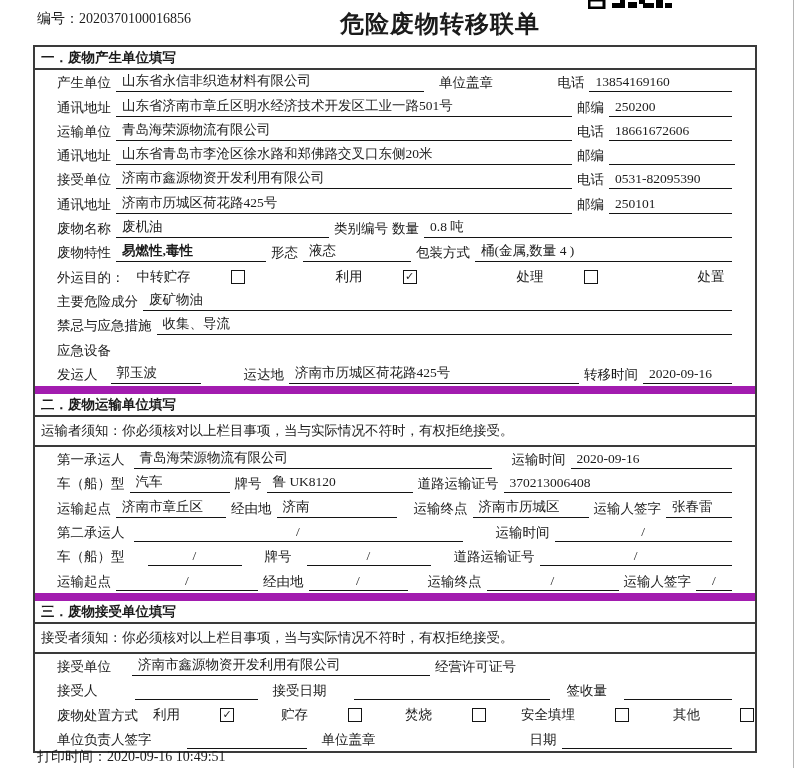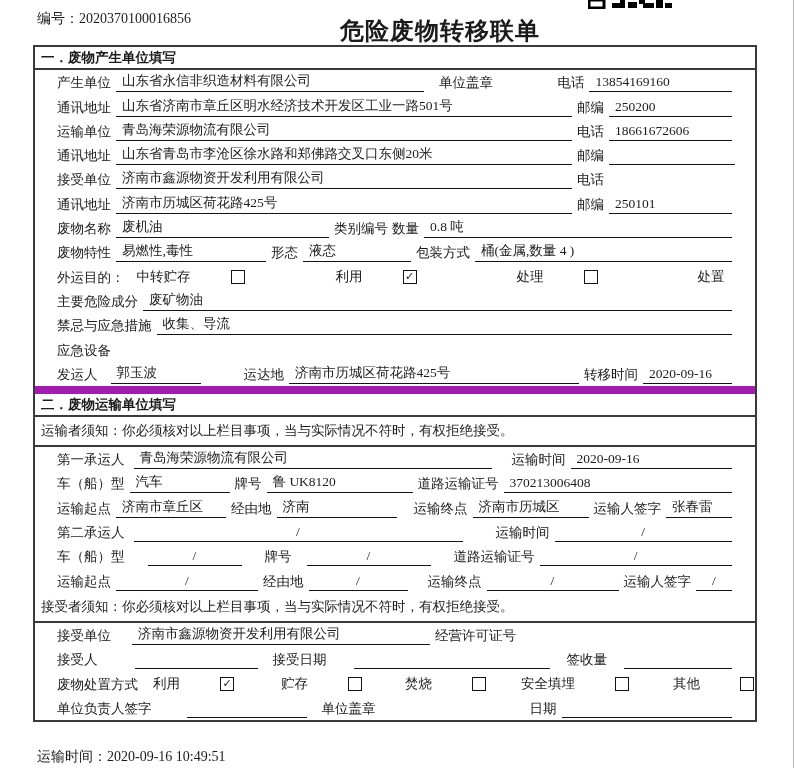--- a/index.html
+++ b/index.html
@@ -14,7 +14,7 @@
   .topbar{position:absolute;left:0;top:0;width:796px;height:45px;}
   .serial{position:absolute;left:37px;top:10px;font-size:14px;white-space:nowrap;}
   .doc-title{
-    position:absolute;left:340px;top:15px;font-size:24px;font-weight:bold;
+    position:absolute;left:340px;top:8px;font-size:24px;font-weight:bold;
     font-family:"Liberation Sans","DejaVu Sans",sans-serif;letter-spacing:1px;white-space:nowrap;
   }
   .qr{position:absolute;left:588px;top:0;}

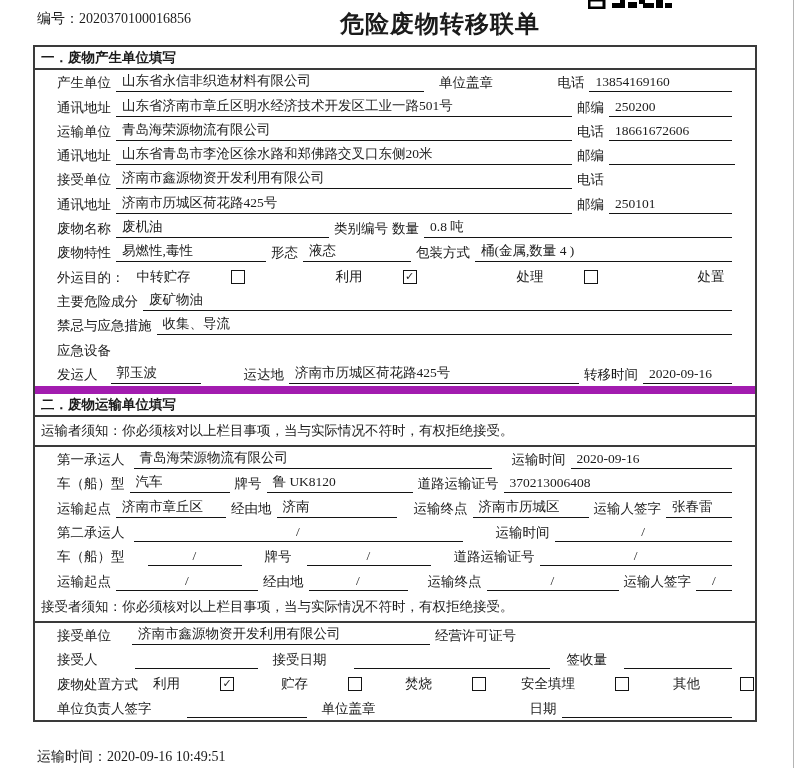--- a/index.html
+++ b/index.html
@@ -108,6 +108,7 @@
       <span class="lbl">接受单位</span>
       <span class="val" style="width: 448px;">济南市鑫源物资开发利用有限公司</span>
       <span class="lbl">电话</span>
+      <span class="val grow">0531-82095390</span>
     </div>
     <div class="form-row">
       <span class="lbl">通讯地址</span>

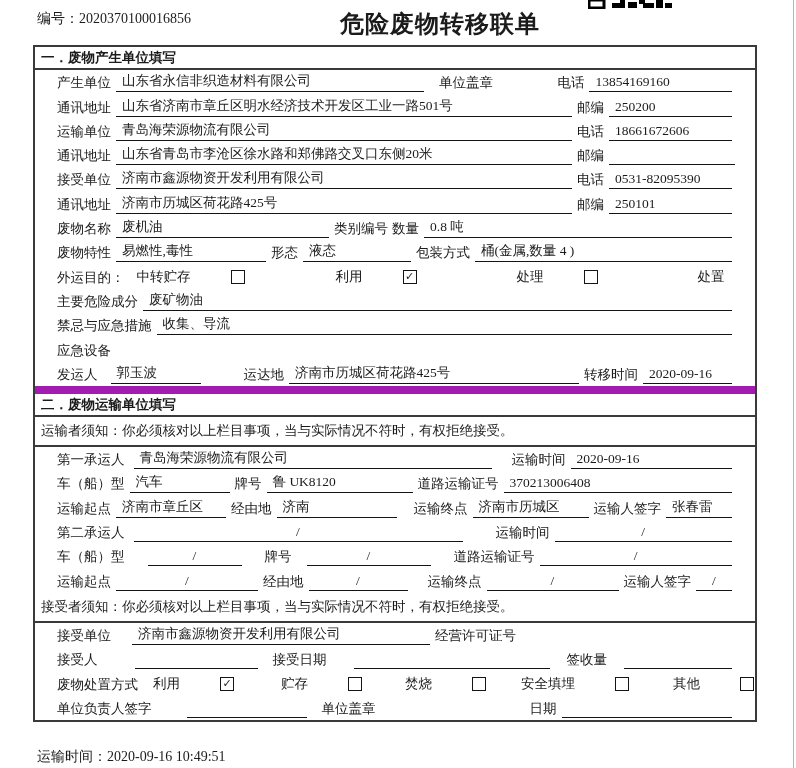--- a/index.html
+++ b/index.html
@@ -125,7 +125,7 @@
     </div>
     <div class="form-row">
       <span class="lbl">废物特性</span>
-      <span class="val" style="width: 142px;">易燃性,毒性</span>
+      <span class="val" style="width: 142px; font-weight: bold;">易燃性,毒性</span>
       <span class="lbl">形态</span>
       <span class="val" style="width: 100px;">液态</span>
       <span class="lbl">包装方式</span>

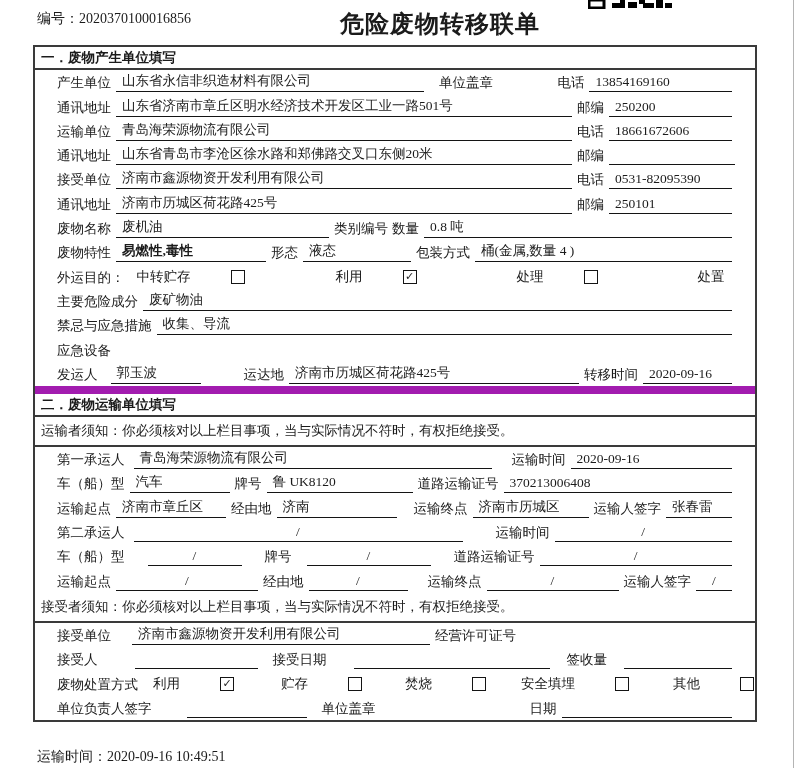--- a/index.html
+++ b/index.html
@@ -235,6 +235,7 @@
       <span class="lbl">运输人签字</span>
       <span class="val grow center">/</span>
     </div>
+    <div class="section-header bt">三．废物接受单位填写</div>
     <div class="notice-row">接受者须知：你必须核对以上栏目事项，当与实际情况不符时，有权拒绝接受。</div>
     <div class="form-row">
       <span class="lbl">接受单位</span>

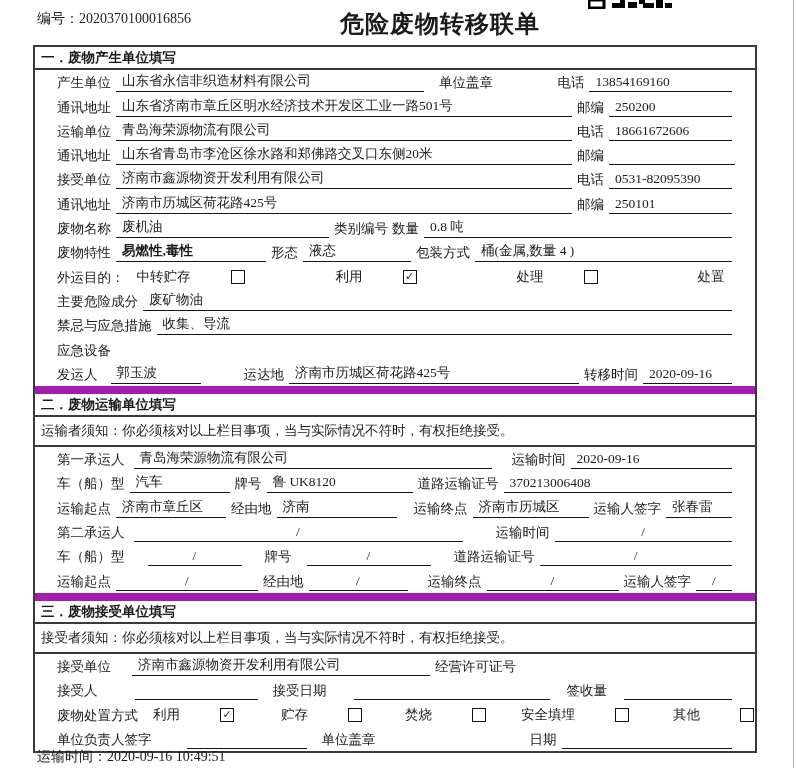--- a/index.html
+++ b/index.html
@@ -296,7 +296,7 @@
     </div>
   </div>
 
-<div class="printline"><span>运输时间：</span><span>2020-09-16 10:49:51</span></div>
+<div class="printline"><span>打印时间：</span><span>2020-09-16 10:49:51</span></div>
 
 <div class="page-edge"></div>
 

